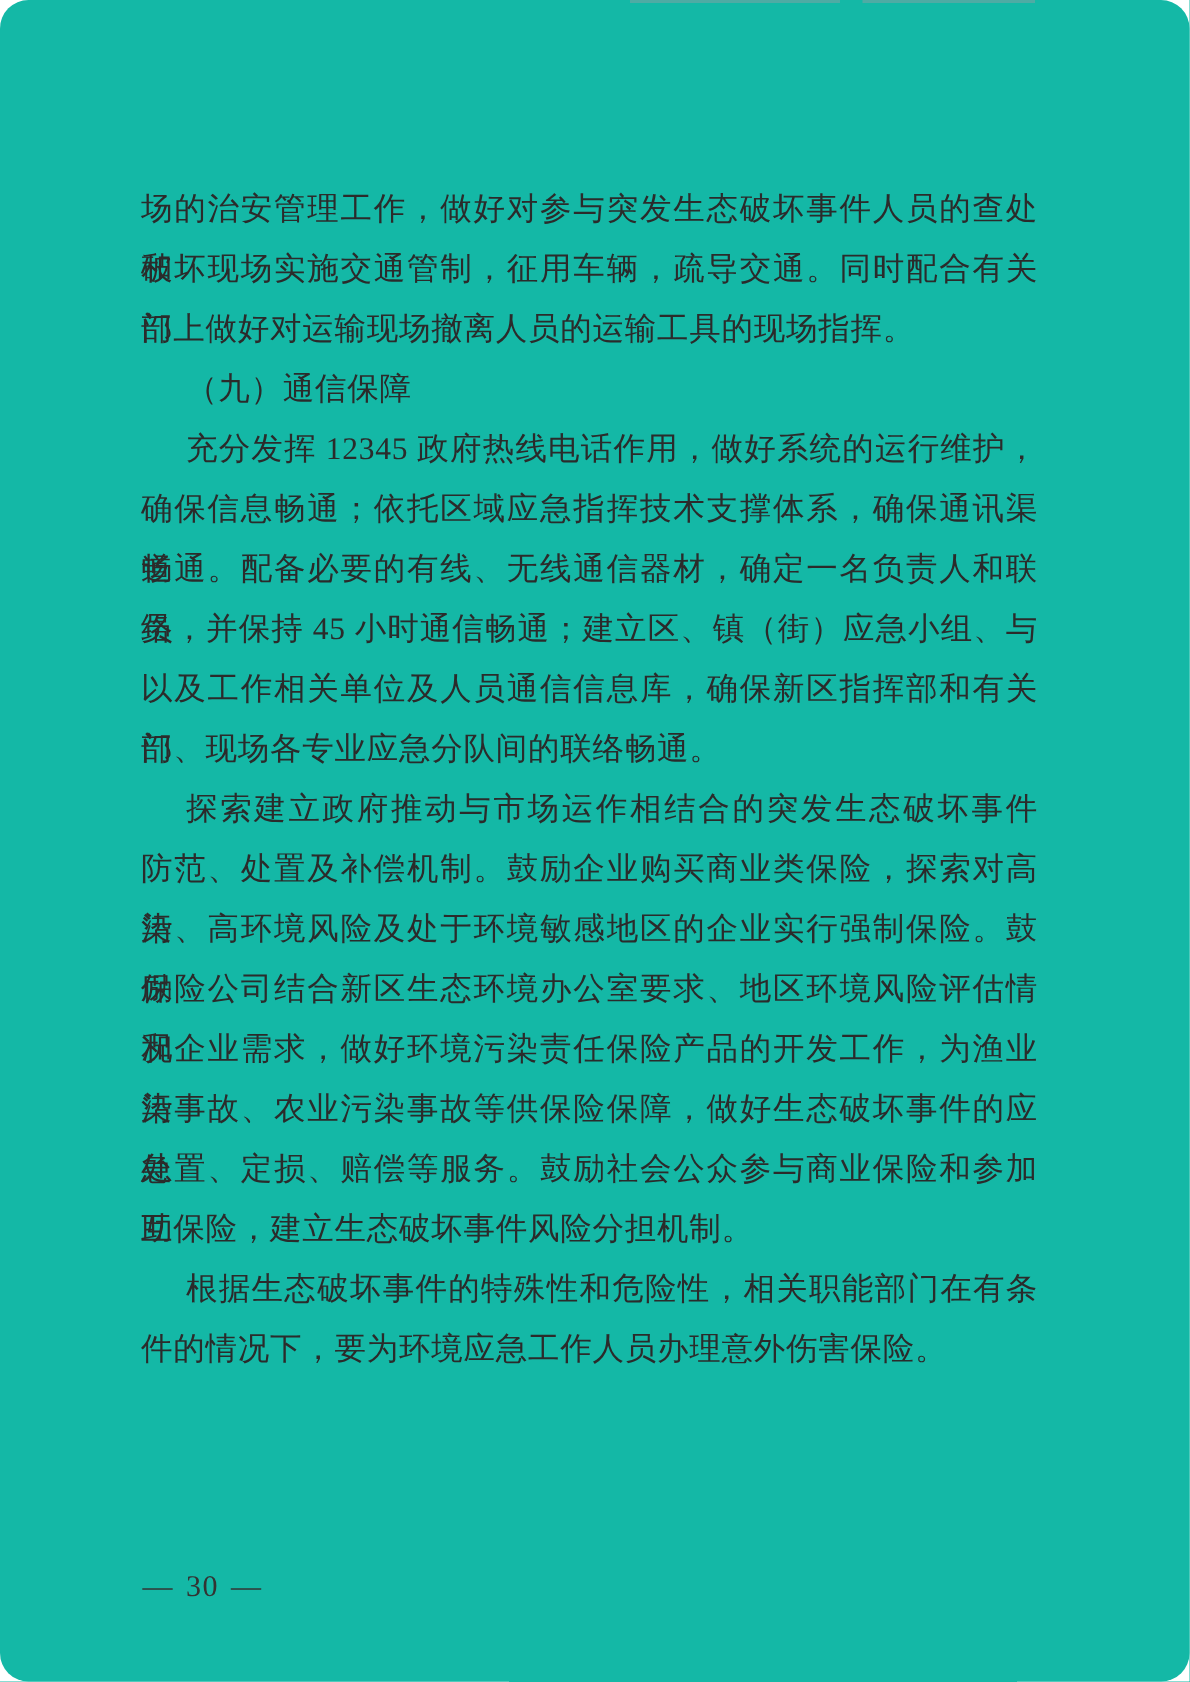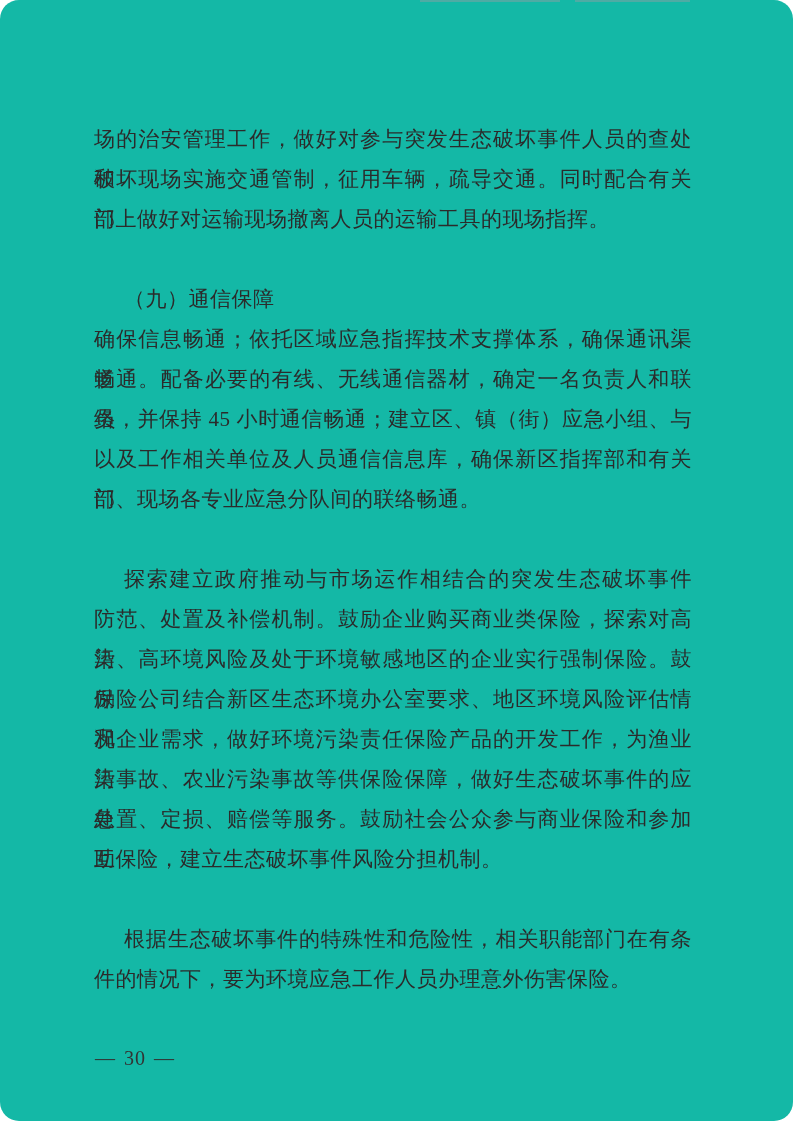--- a/index.html
+++ b/index.html
@@ -54,7 +54,6 @@
   
   .line.indent {
     text-indent: 30px;
-    margin-top: 40px;
   }
   .block { margin: 0; }
 

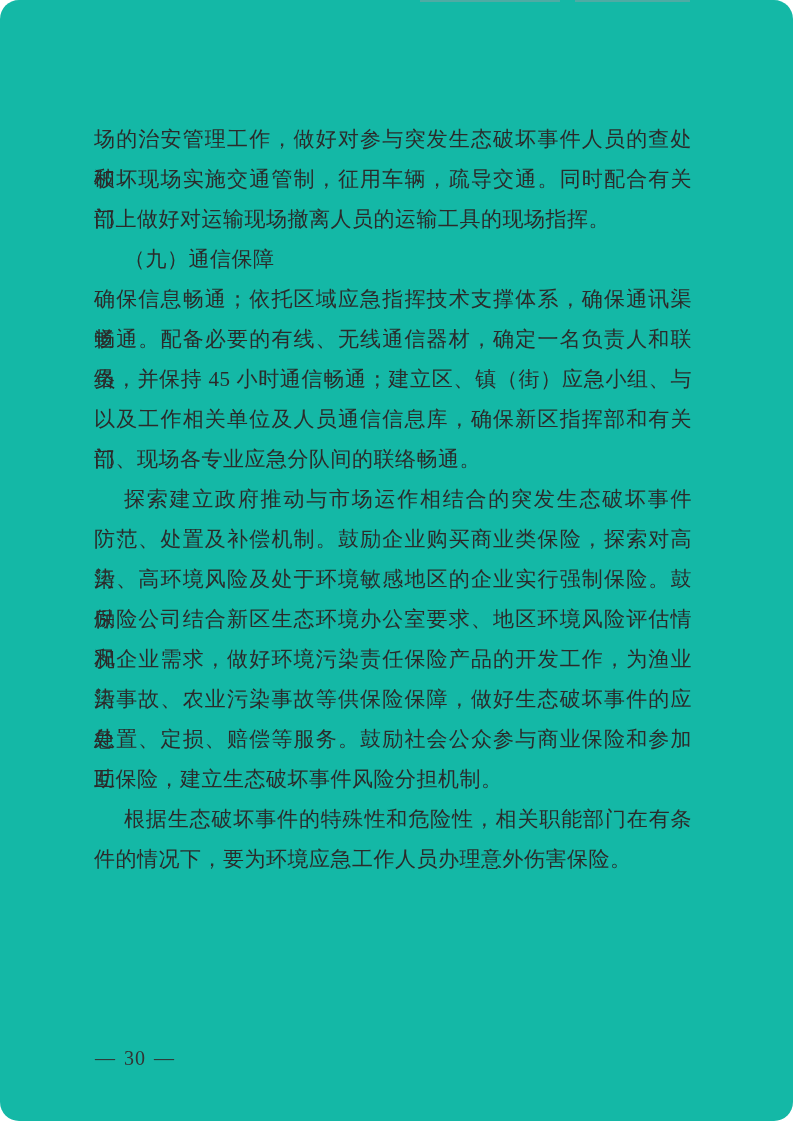--- a/index.html
+++ b/index.html
@@ -85,6 +85,7 @@
         <div class="line indent">（九）通信保障</div>
       </div>
       <div class="block para">
+        <div class="line fill indent">充分发挥 12345 政府热线电话作用，做好系统的运行维护，</div>
         <div class="line fill">确保信息畅通；依托区域应急指挥技术支撑体系，确保通讯渠道</div>
         <div class="line fill">畅通。配备必要的有线、无线通信器材，确定一名负责人和联络</div>
         <div class="line fill">员，并保持 45 小时通信畅通；建立区、镇（街）应急小组、与</div>

